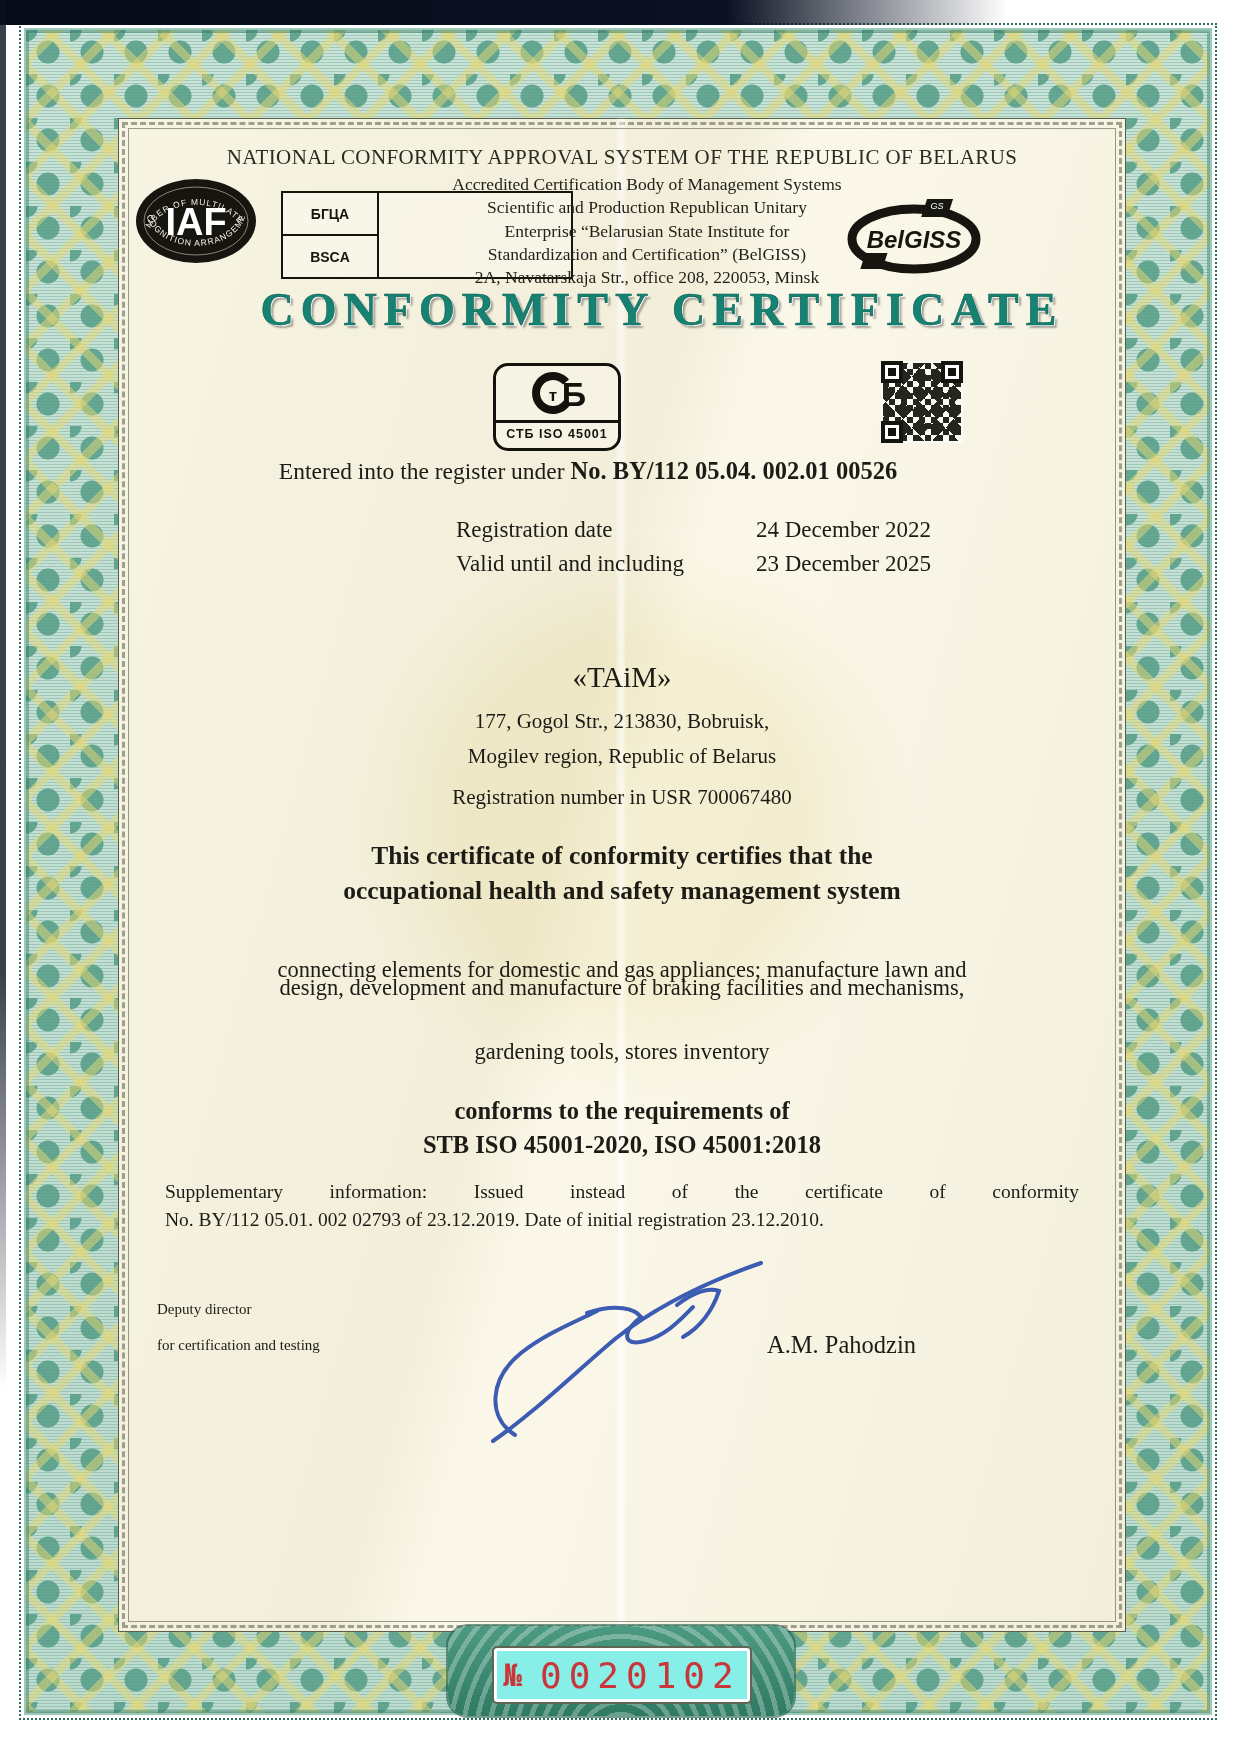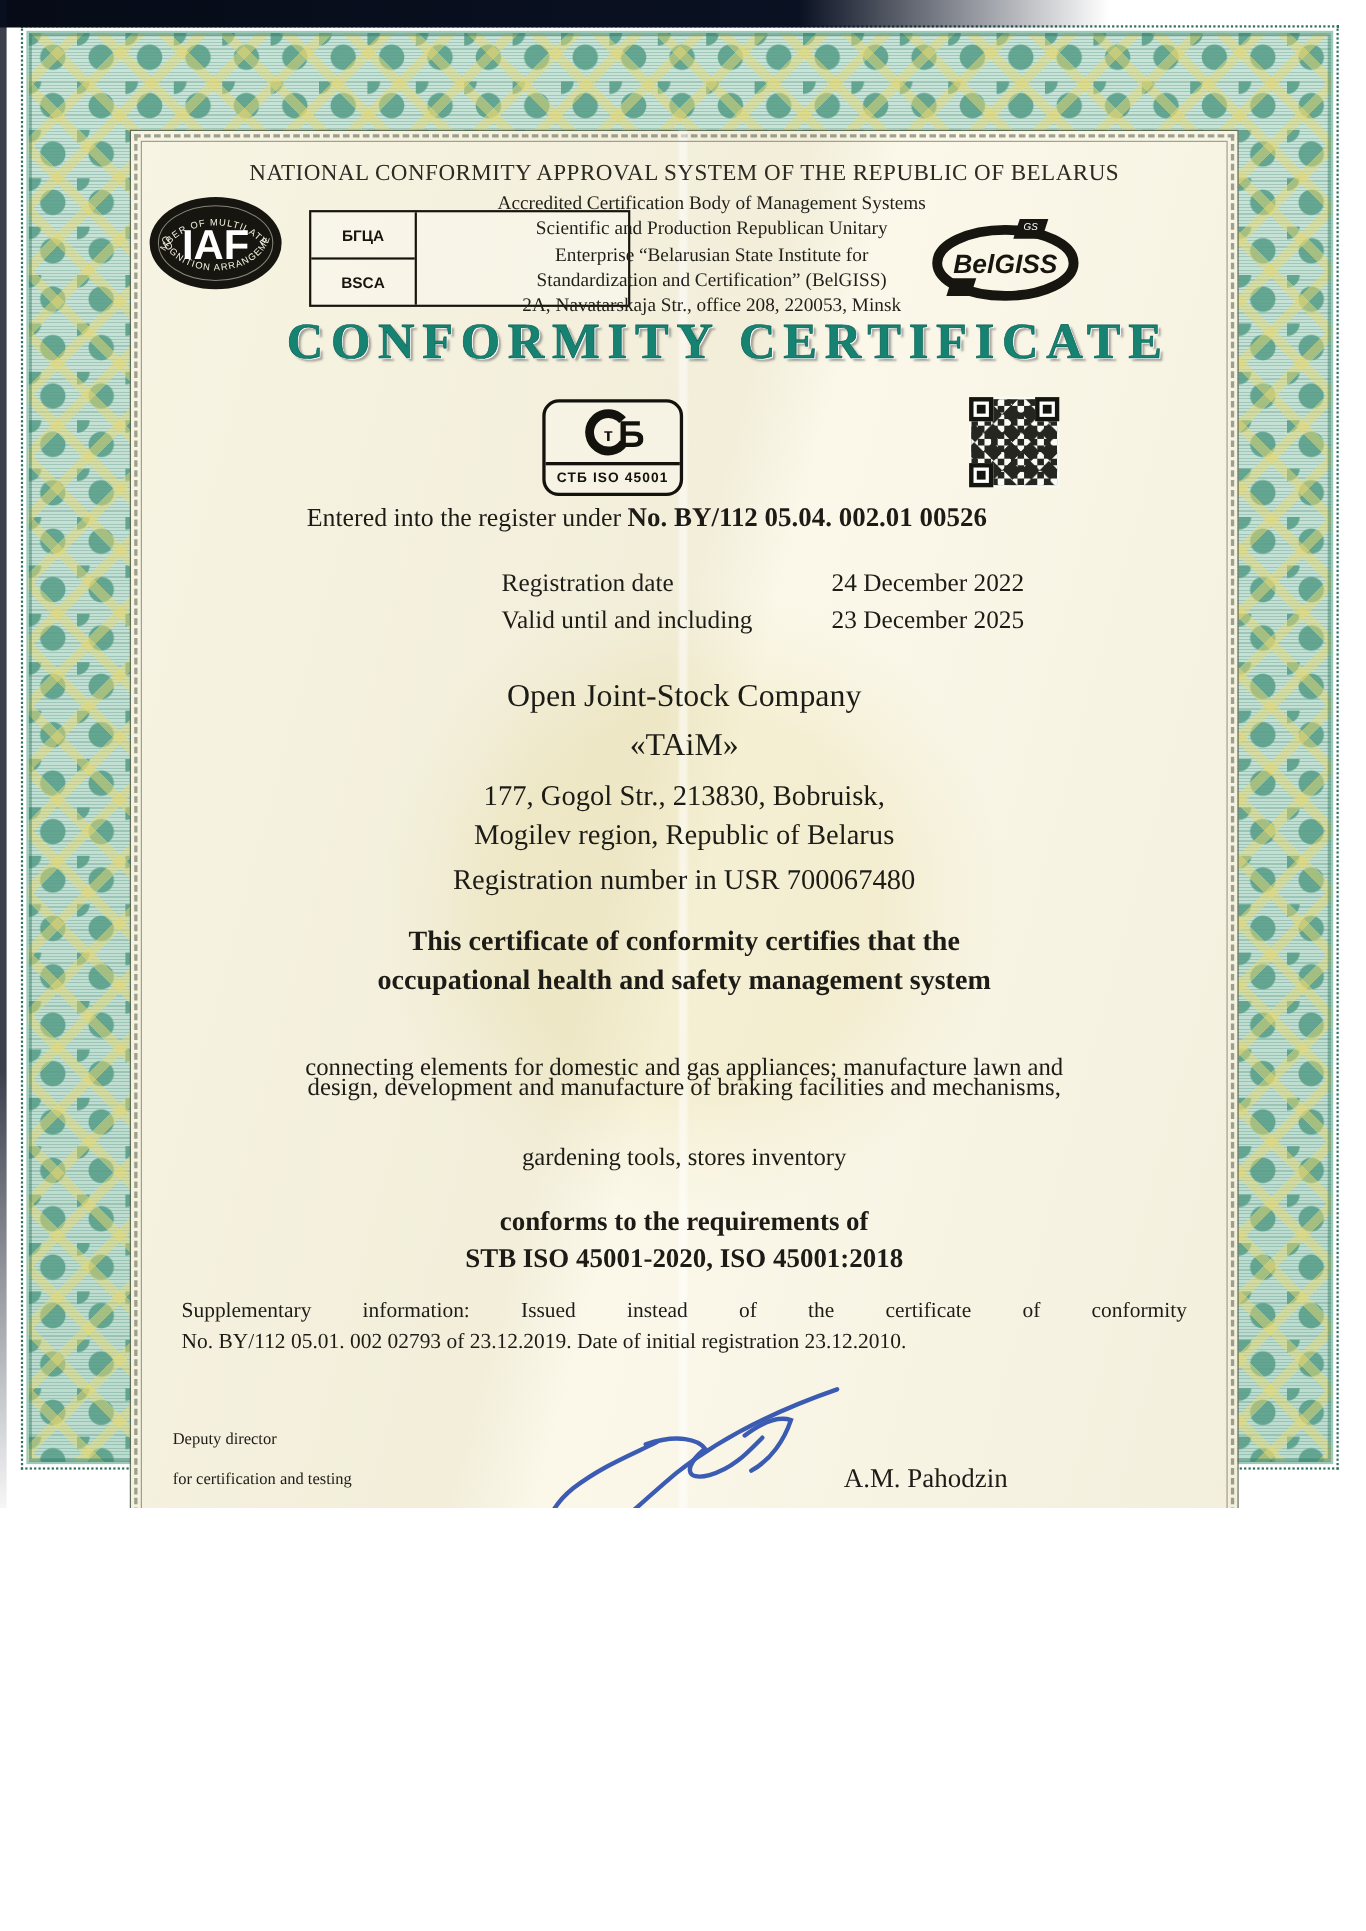--- a/index.html
+++ b/index.html
@@ -3,7 +3,7 @@
 <meta charset="utf-8">
 <style>
   html,body{margin:0;padding:0;background:#ffffff;}
-  .page{position:relative;width:1242px;height:1371px;background:#ffffff;overflow:hidden;
+  .page{position:relative;width:1242px;height:1755px;background:#ffffff;overflow:hidden;
         font-family:"Liberation Serif","DejaVu Serif",serif;color:#1c1b16;}
 
   

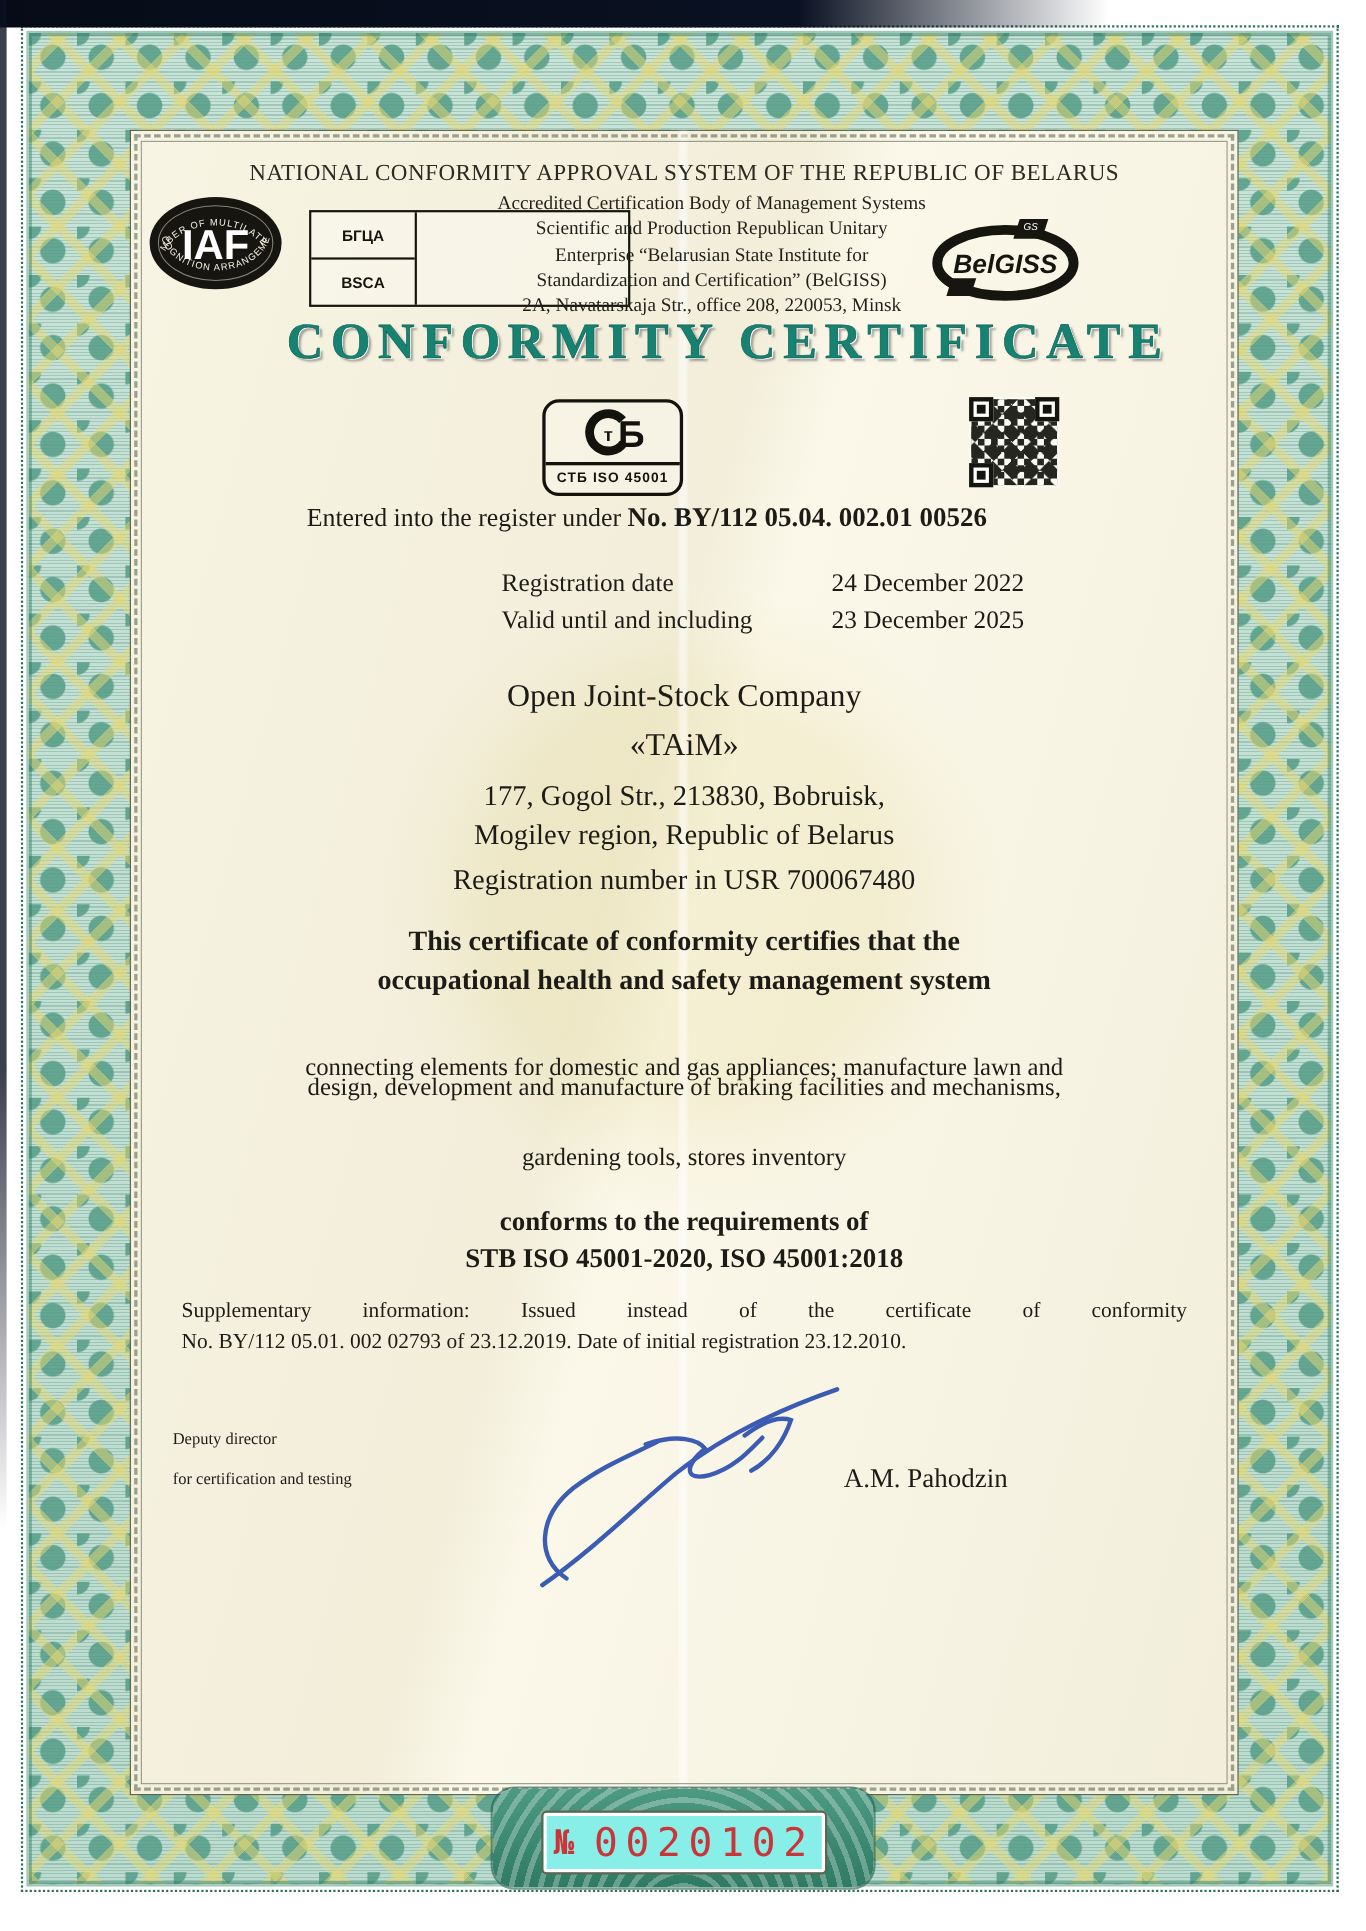--- a/index.html
+++ b/index.html
@@ -190,7 +190,6 @@
       <div class="abs date-label" style="left:337px;top:432px;">Valid until and including</div>
       <div class="abs date-value" style="left:637px;top:432px;">23 December 2025</div>
 
-      <div class="abs ctr co-name" style="top:498px;">Open Joint-Stock Company</div>
       <div class="abs ctr co-name" style="top:542px;">«TAiM»</div>
       <div class="abs ctr co-addr" style="top:590px;">177, Gogol Str., 213830, Bobruisk,</div>
       <div class="abs ctr co-addr" style="top:625px;">Mogilev region, Republic of Belarus</div>

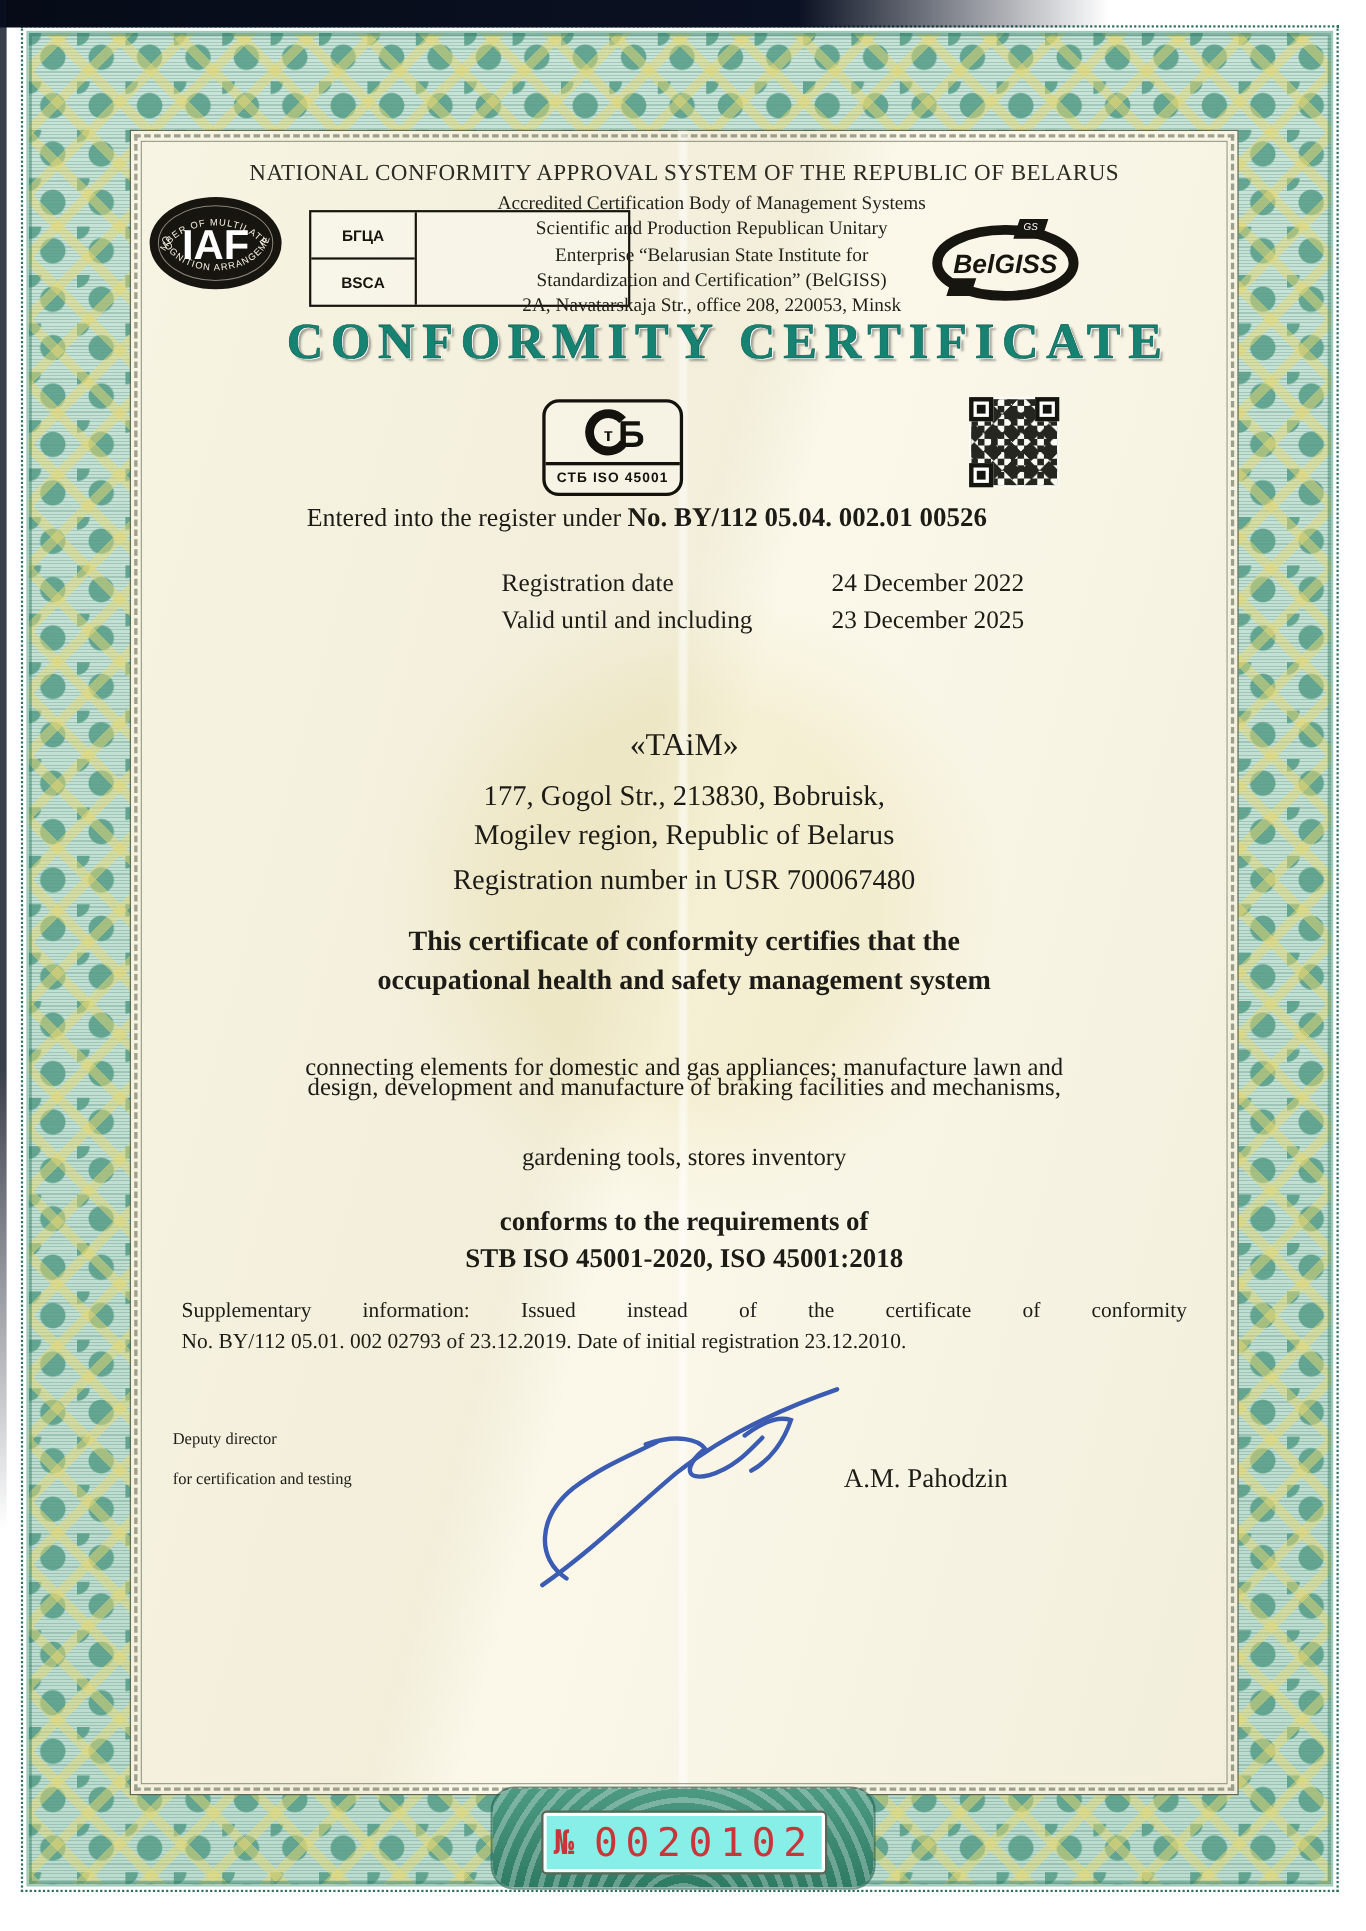--- a/index.html
+++ b/index.html
@@ -81,7 +81,7 @@
   .date-value{font-size:23px;}
 
   .co-name{font-size:29px;}
-  .co-addr{font-size:26px;}
+  .co-addr{font-size:21px;}
 
   .stmt{font-size:25.5px;font-weight:bold;}
   .scope{font-size:22.5px;}

